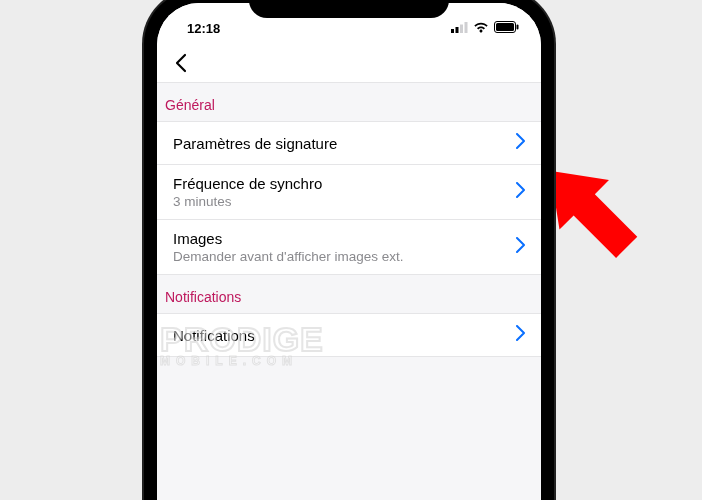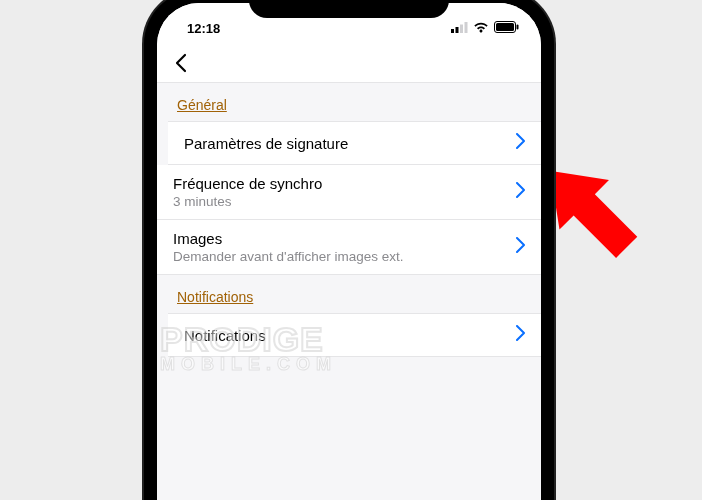--- a/index.html
+++ b/index.html
@@ -67,11 +67,10 @@
     display: flex; align-items: center; justify-content: center;
   }
   .section-header {
-    padding: 14px 20px 8px;
+    padding: 14px 8px 8px;
     font-size: 14px;
-    color: #a16207;
+    color: #be185d;
     background: #f6f6f8;
-    text-decoration: underline;
   }
   .row {
     background: #fff;

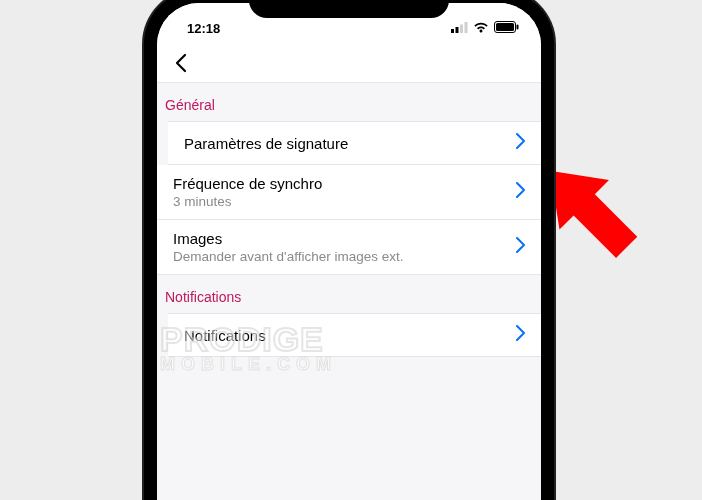--- a/index.html
+++ b/index.html
@@ -82,7 +82,7 @@
     border-bottom: 1px solid #e5e5e7;
     cursor: pointer;
   }
-  .row.first { border-top: 1px solid #e5e5e7; margin-left: 11px; }
+  .row.first { border-top: 1px solid #e5e5e7; }
   .row-text { display: flex; flex-direction: column; gap: 2px; }
   .row-title { font-size: 15px; color: #000; }
   .row-sub { font-size: 13.5px; color: #8a8a8e; }

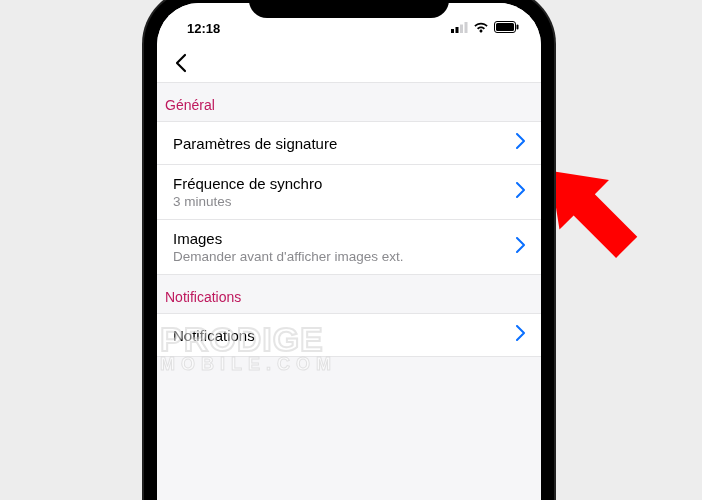--- a/index.html
+++ b/index.html
@@ -111,7 +111,7 @@
     margin-left: 44px;
   }
   .wm-line1 { font-size: 34px; font-weight: 900; -webkit-text-stroke: 2px #d0d0d0; line-height: 1; }
-  .wm-line2 { font-size: 18px; font-weight: 900; -webkit-text-stroke: 1px #d0d0d0; letter-spacing: 6px; margin-top: -2px; }
+  .wm-line2 { font-size: 12px; font-weight: 900; -webkit-text-stroke: 1px #d0d0d0; letter-spacing: 6px; margin-top: -2px; }
 </style>
 </head>
 <body>

